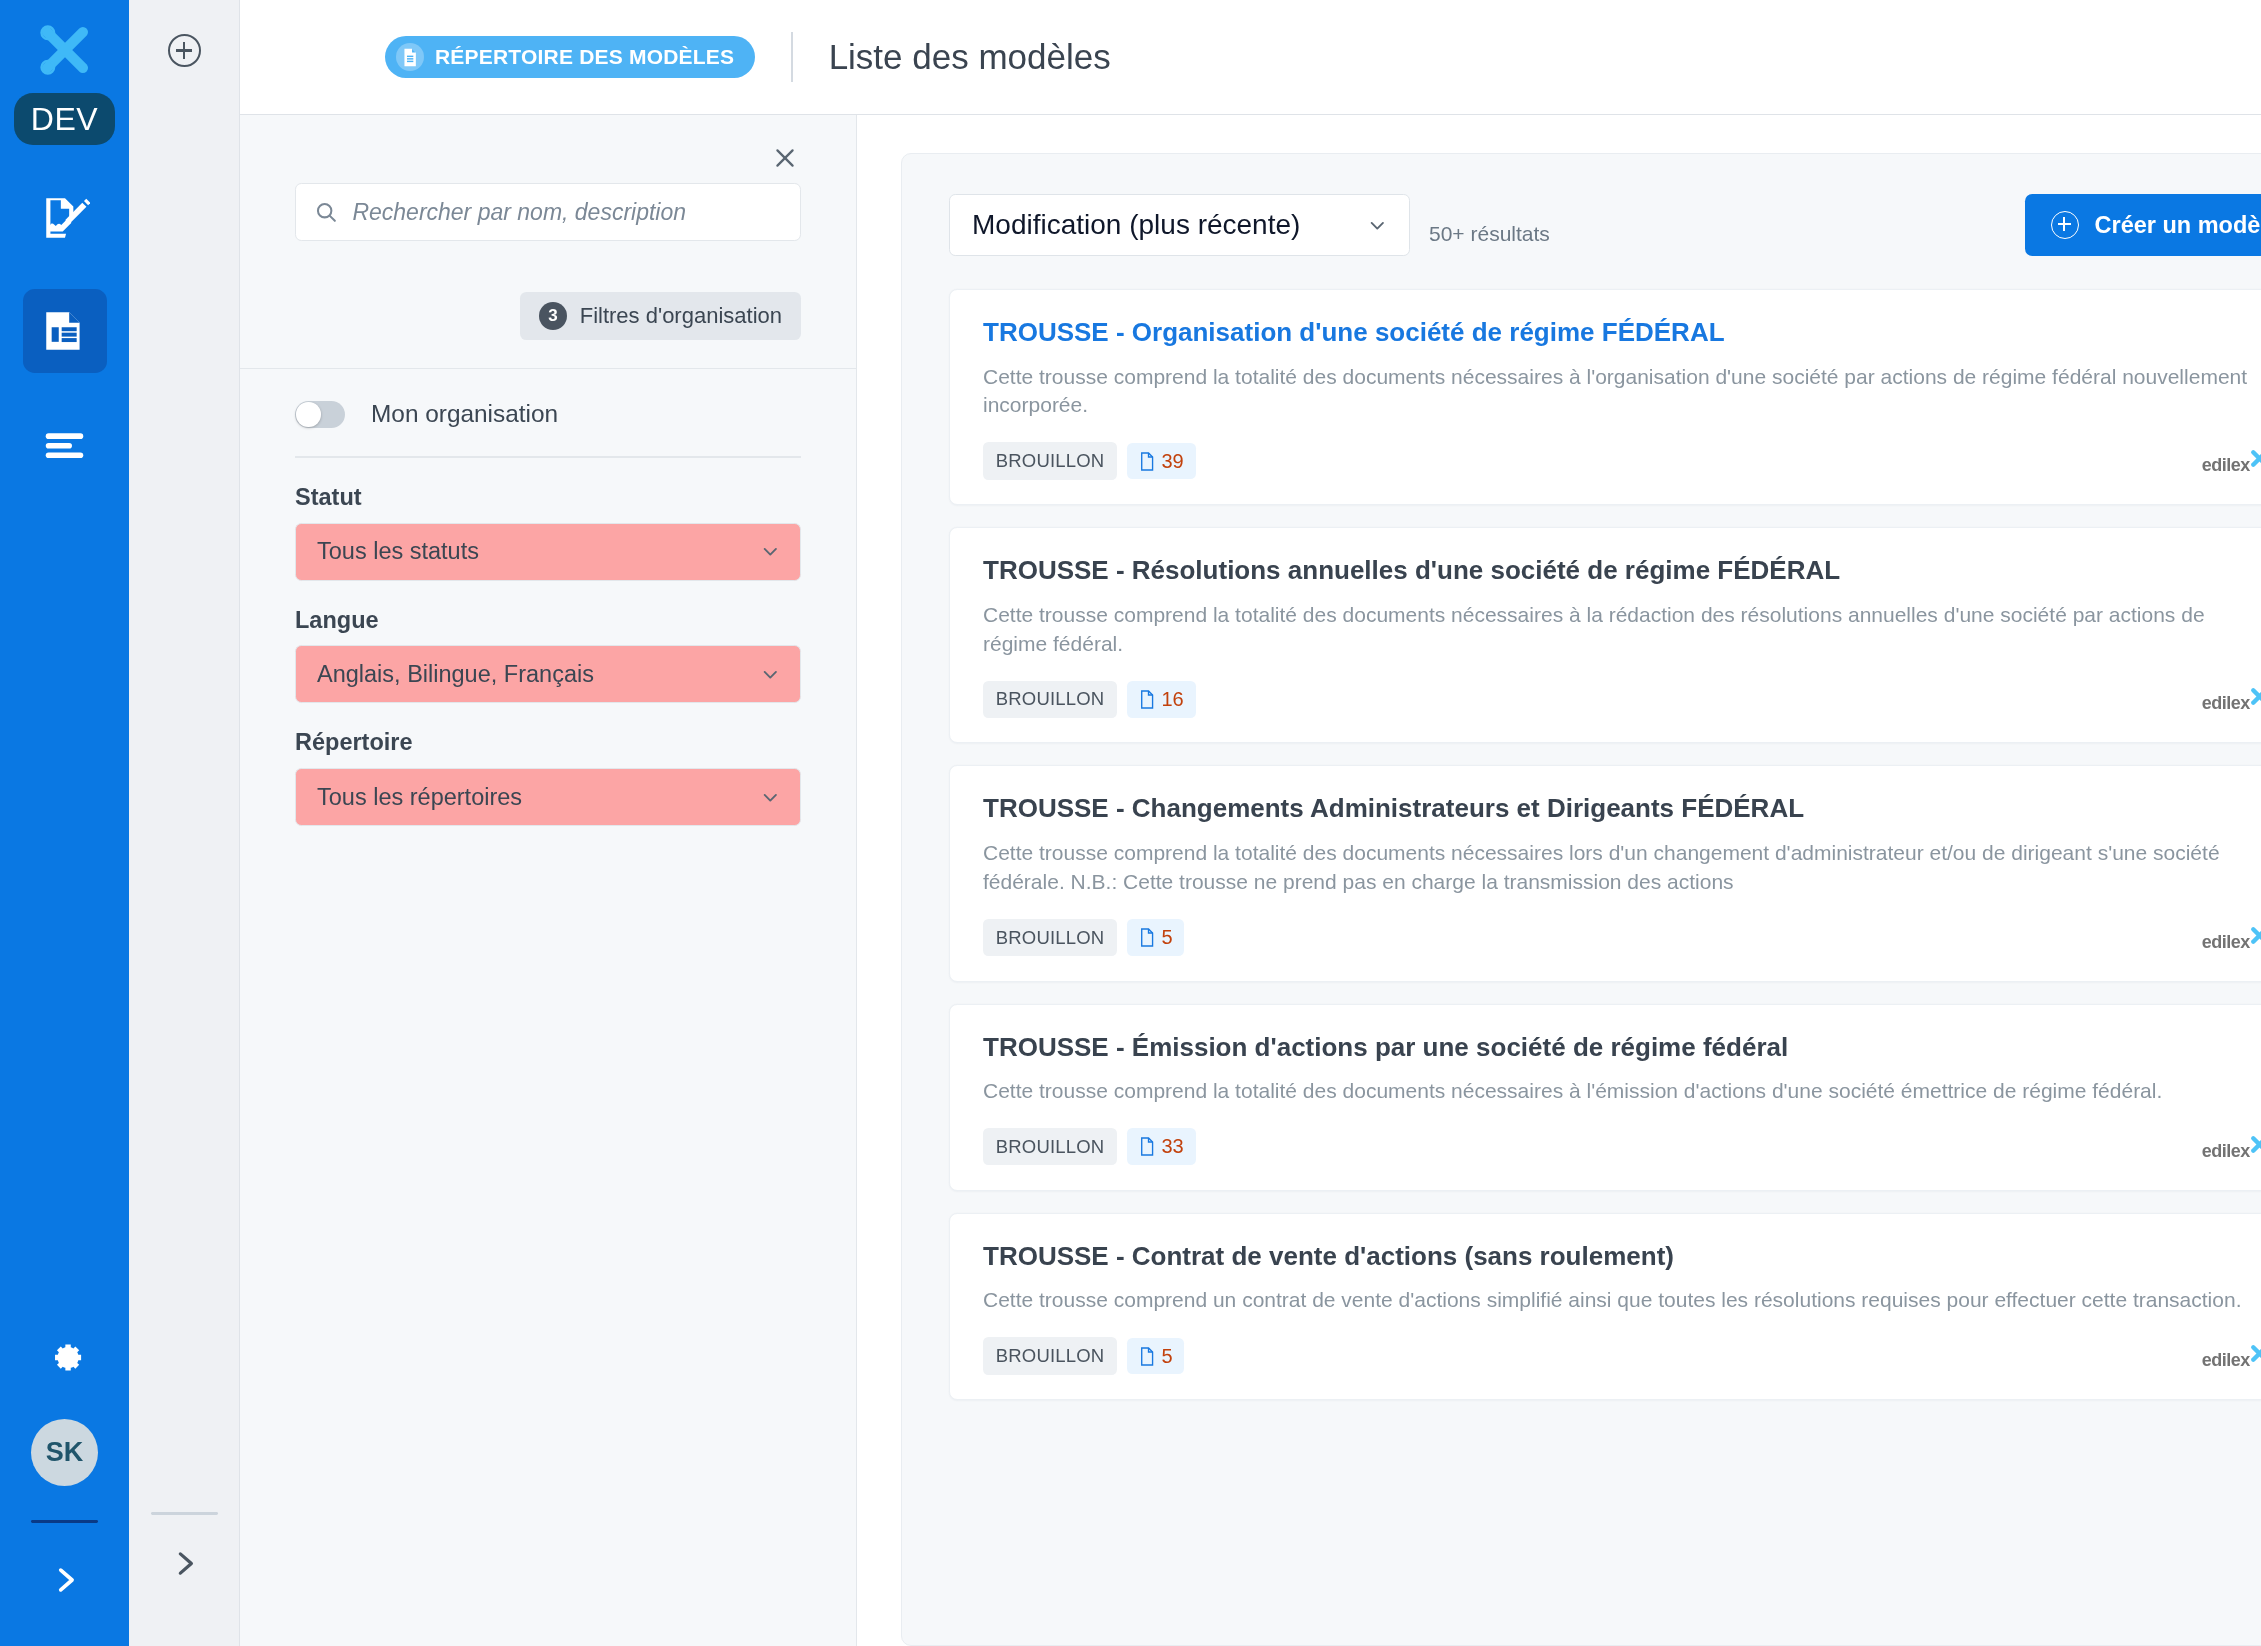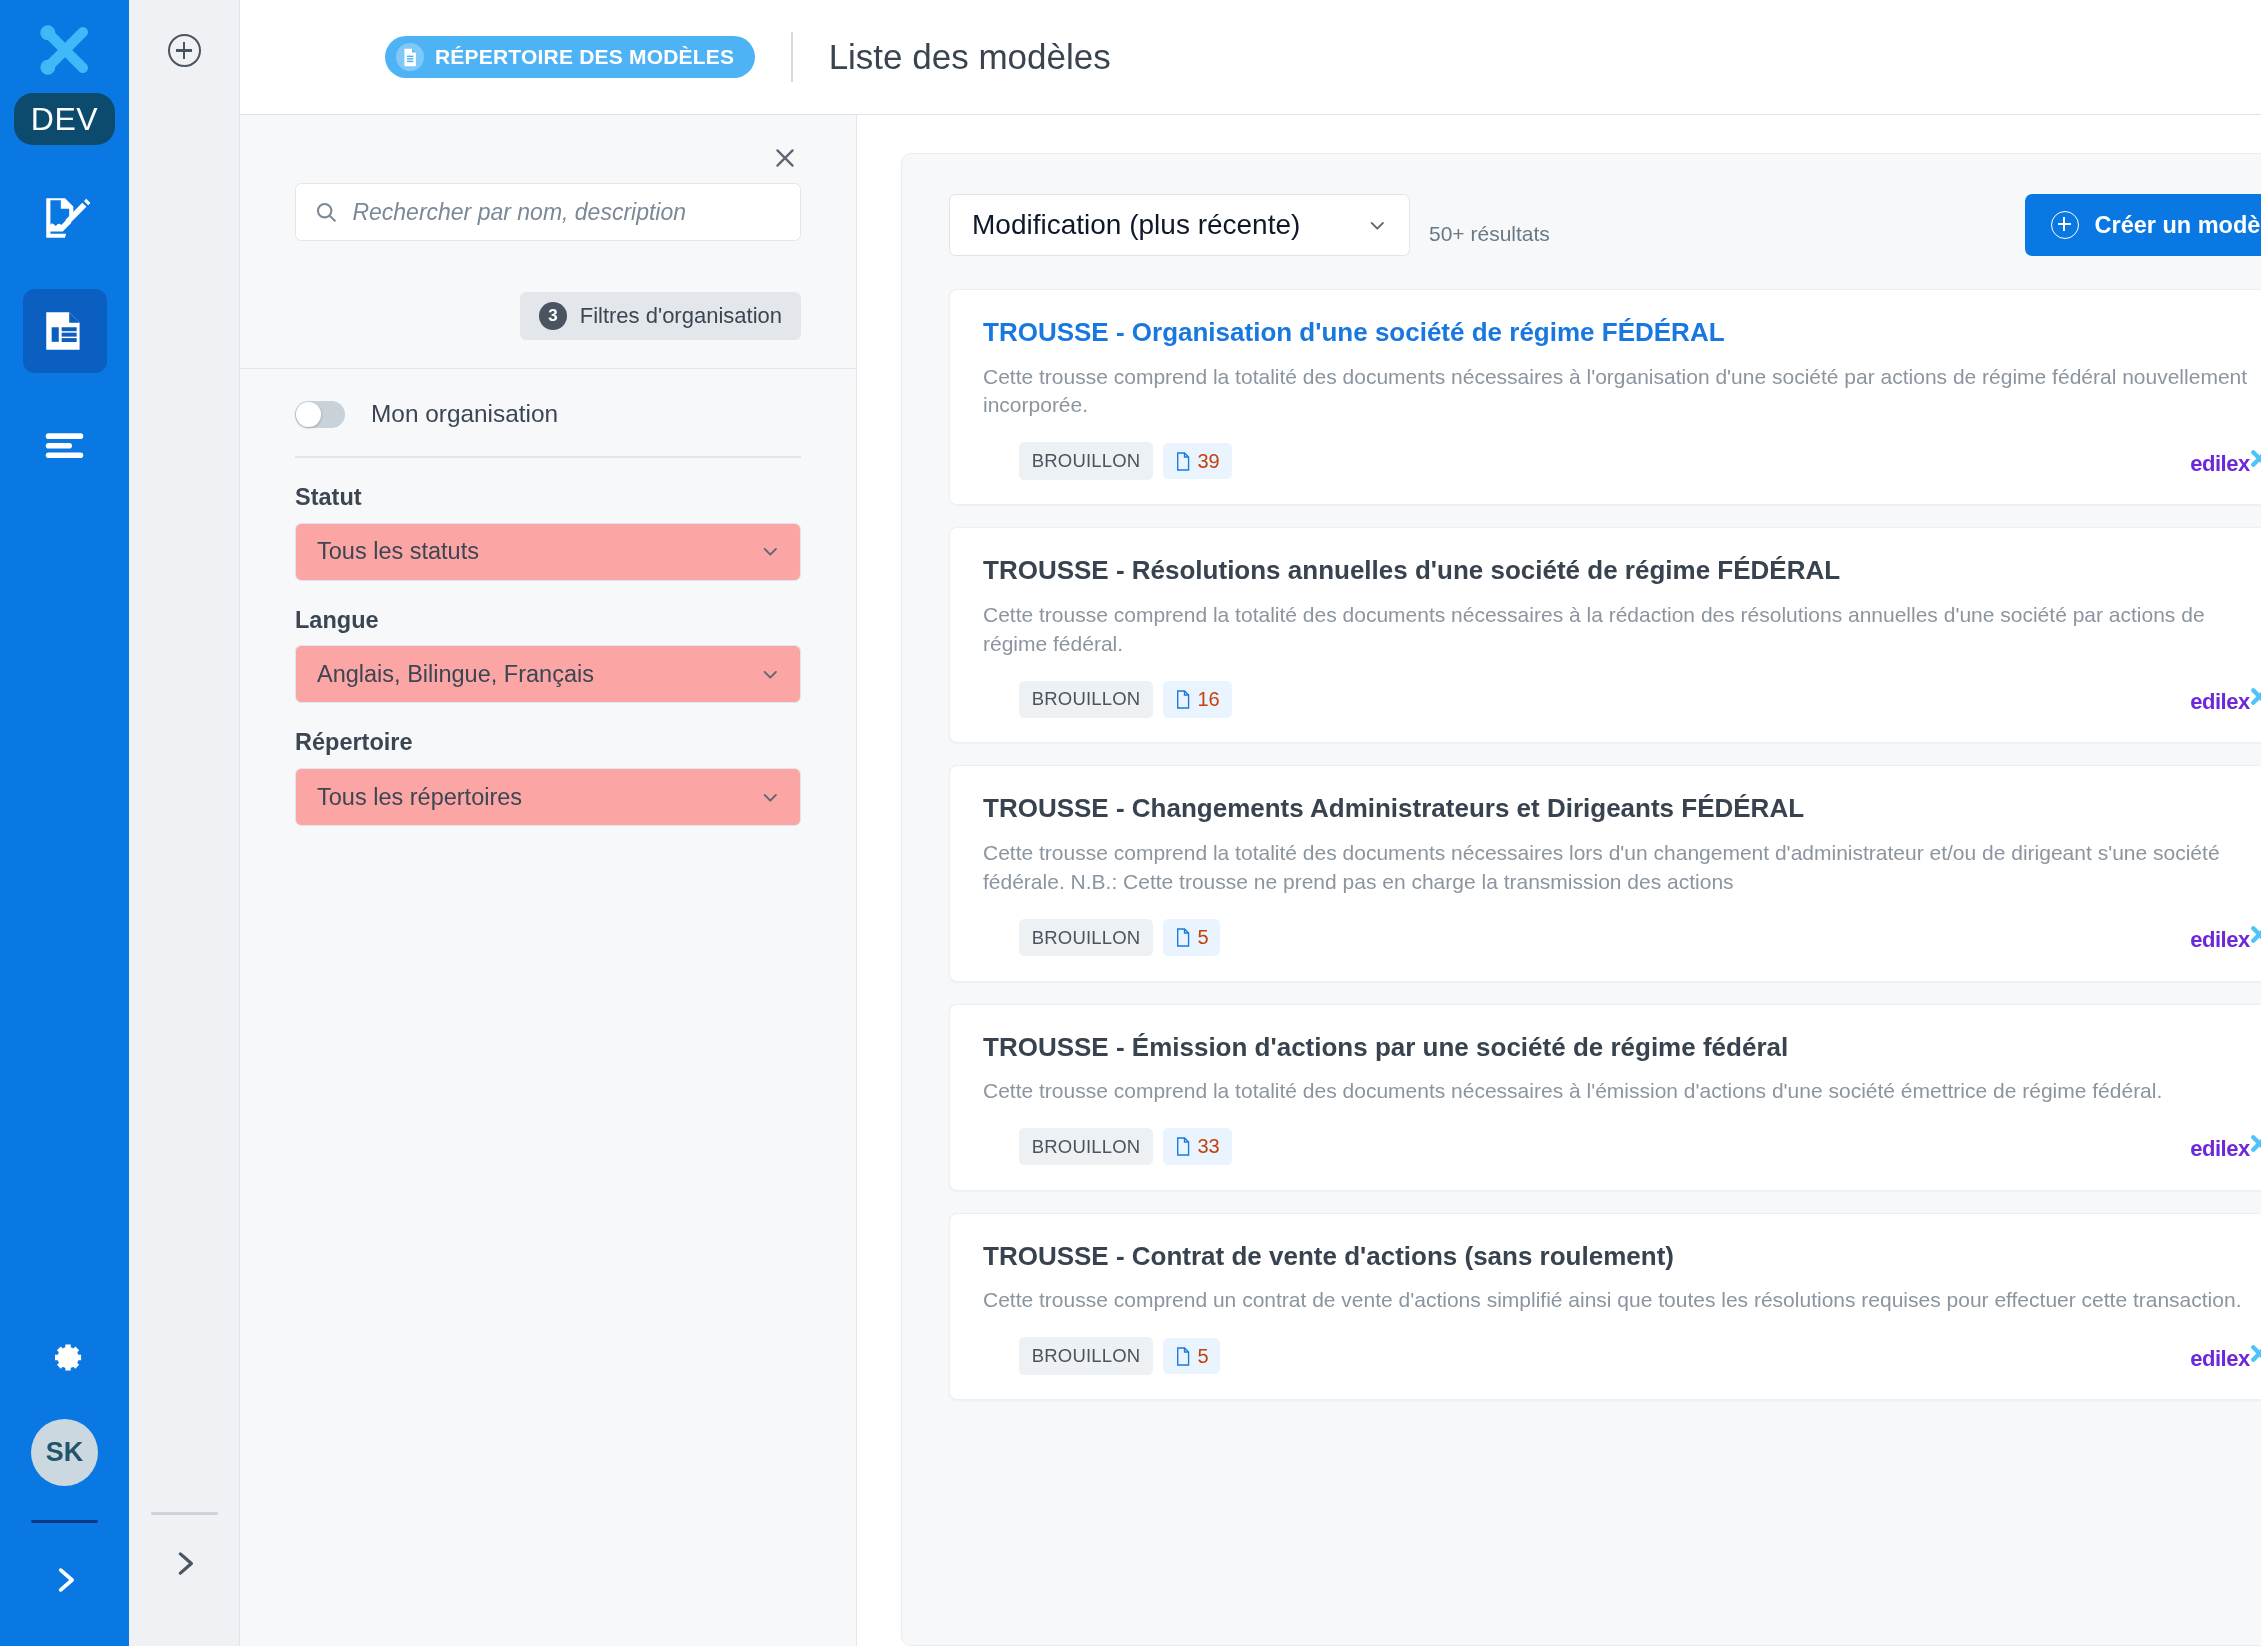--- a/index.html
+++ b/index.html
@@ -193,7 +193,7 @@
   .card-foot { display: flex; align-items: center; margin-top: 22px; }
   .tag-draft {
     background: #eef1f4; color: #4a545f; border-radius: 5.4px;
-    font-size: 18.5px; padding: 7.7px 12.7px; letter-spacing: 0.2px; margin-left: 36px;
+    font-size: 18.5px; padding: 7.7px 12.7px; letter-spacing: 0.2px;
   }
   .tag-count {
     background: #e9f4fe; color: #c2410c; border-radius: 5.4px;

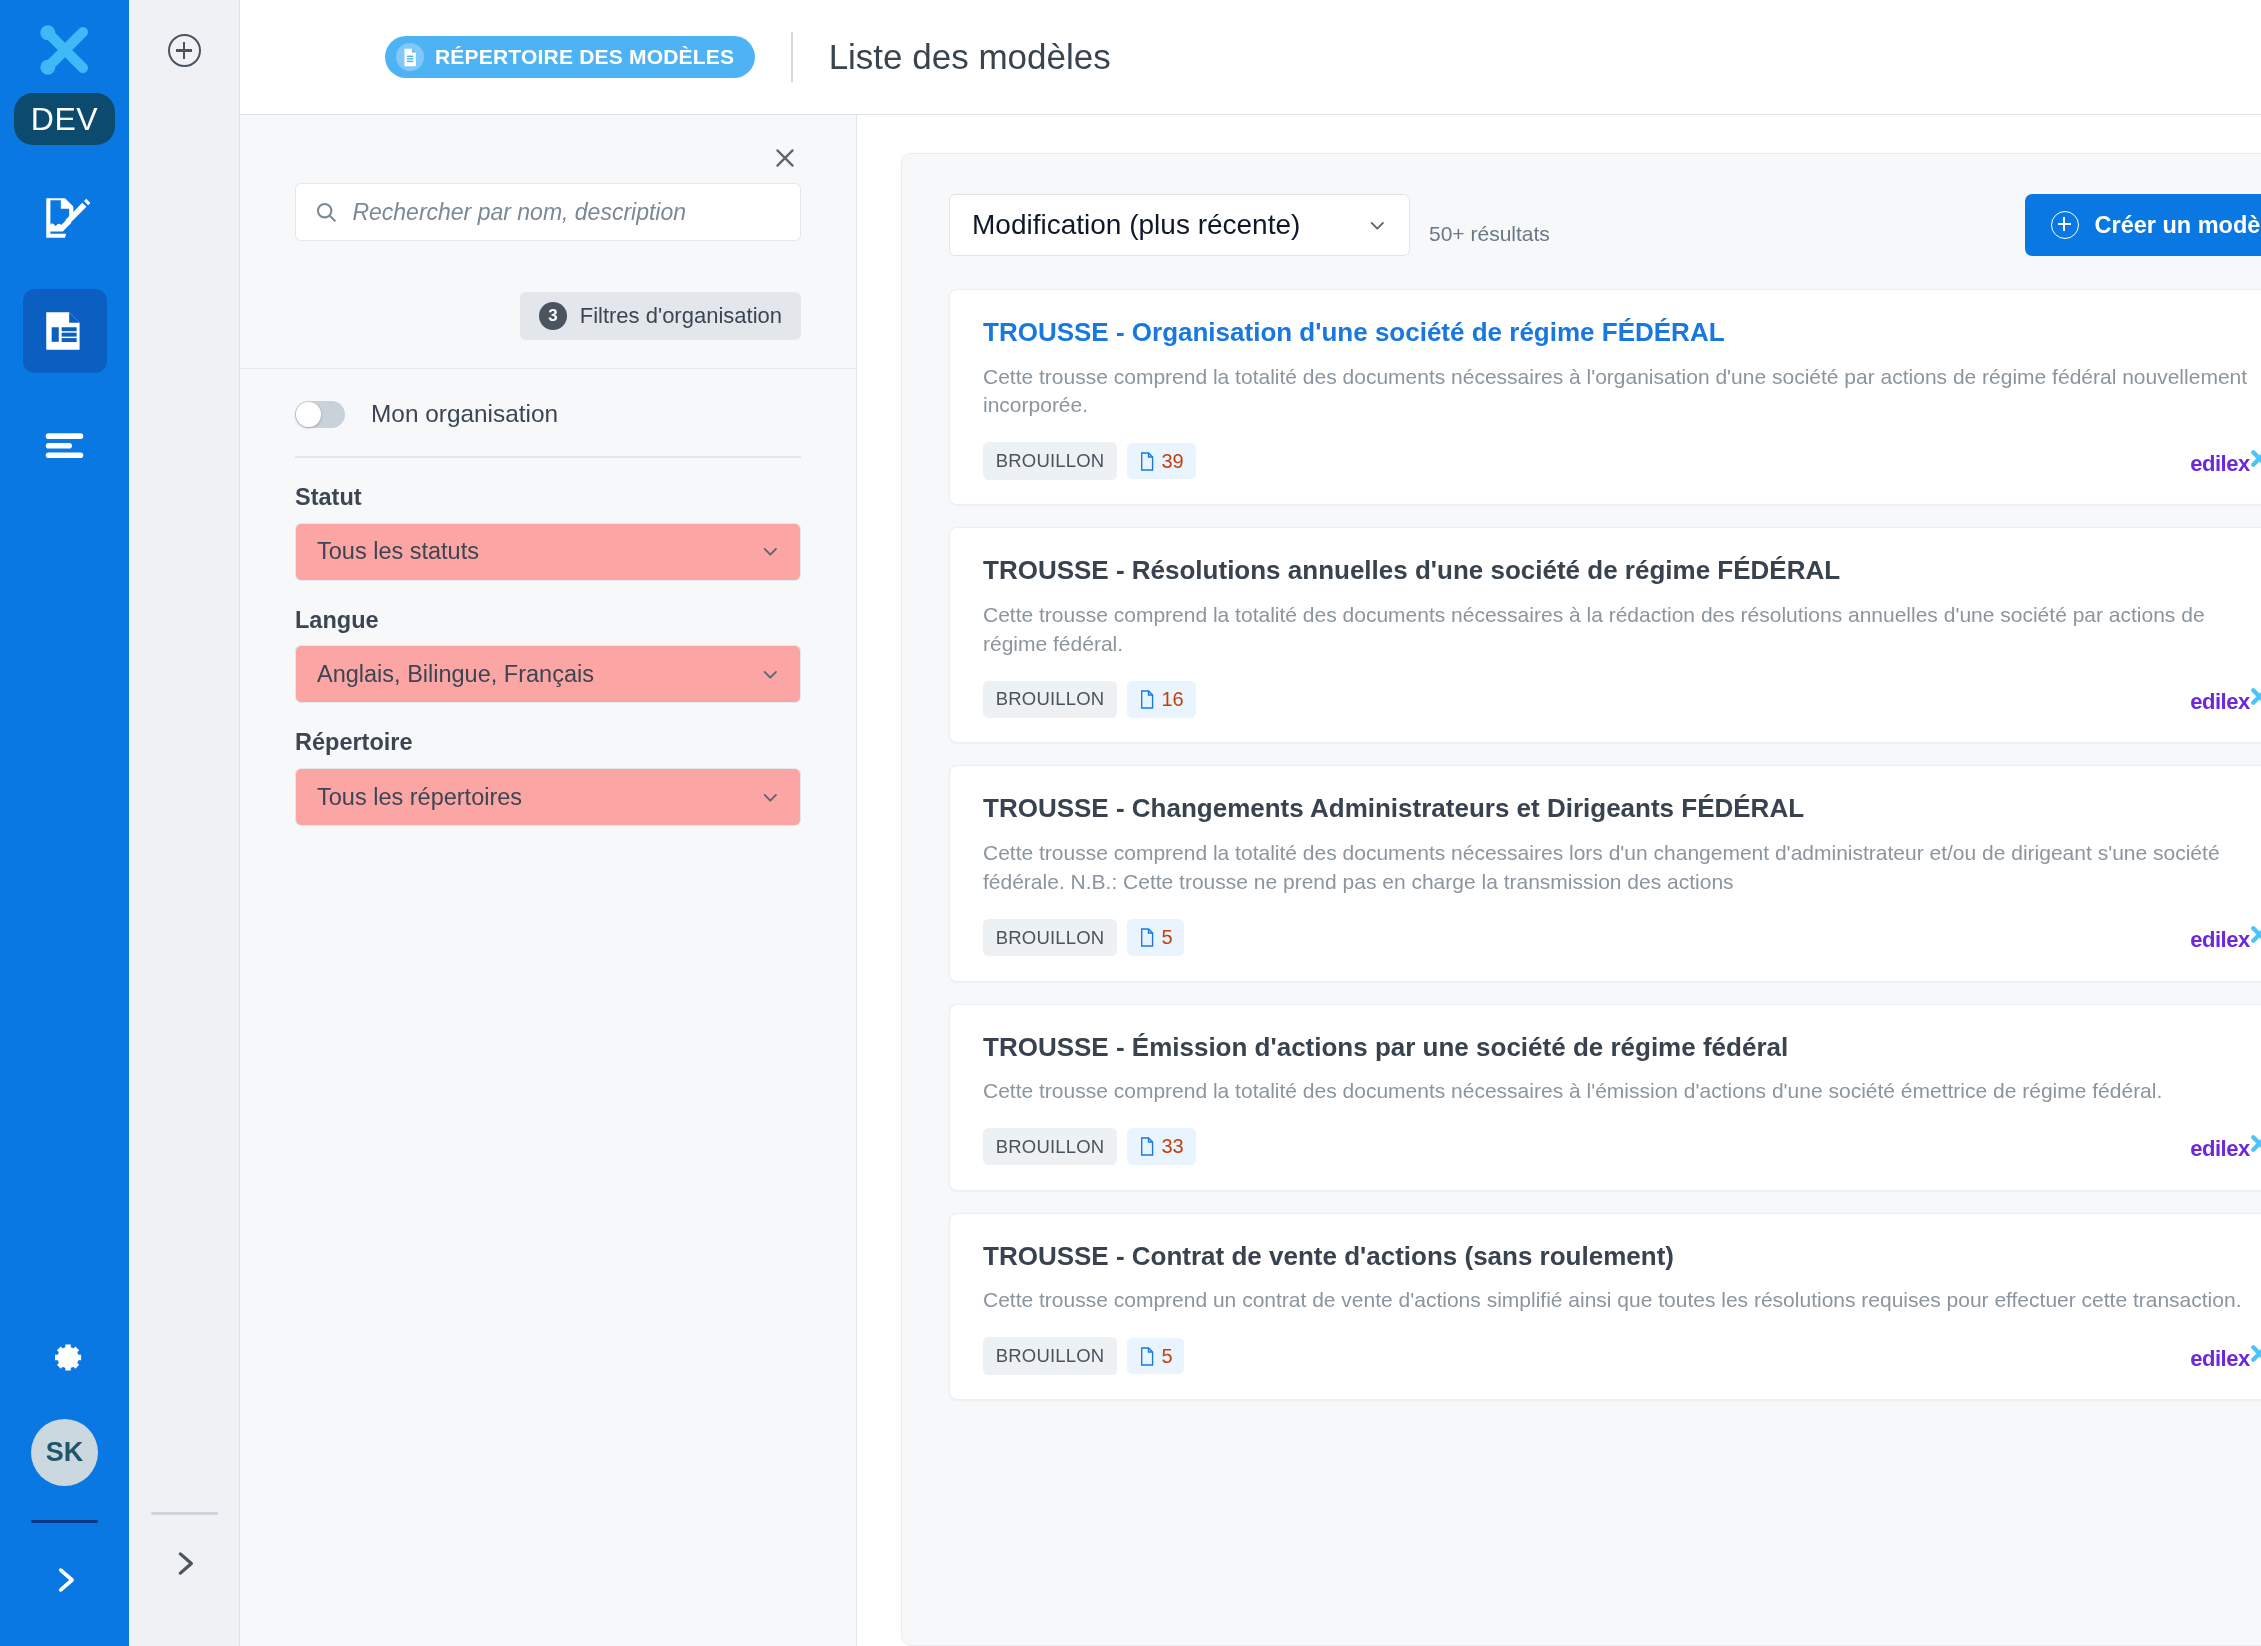--- a/index.html
+++ b/index.html
@@ -201,7 +201,7 @@
     display: inline-flex; align-items: center; gap: 6.3px;
   }
   .brand { margin-left: auto; display:flex; align-items: baseline; gap: 0; }
-  .brand-text { font-size: 22px; font-weight: 700; color: #6d28d9; letter-spacing: -0.5px; }
+  .brand-text { font-size: 18px; font-weight: 700; color: #737373; letter-spacing: -0.5px; }
   svg { display: block; }
 </style>
 </head>

